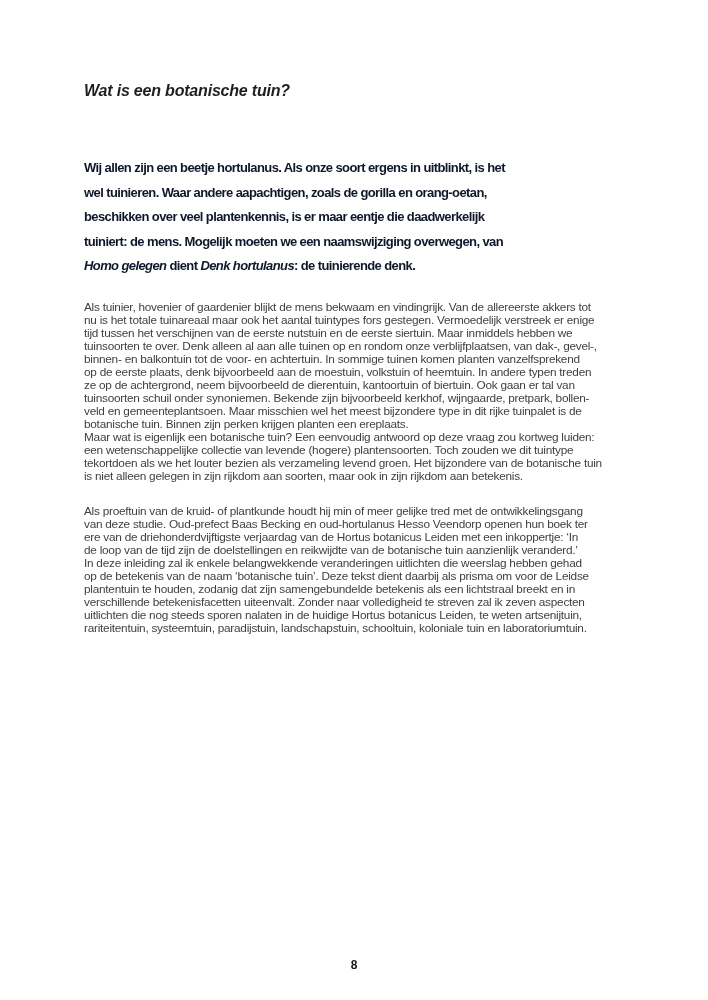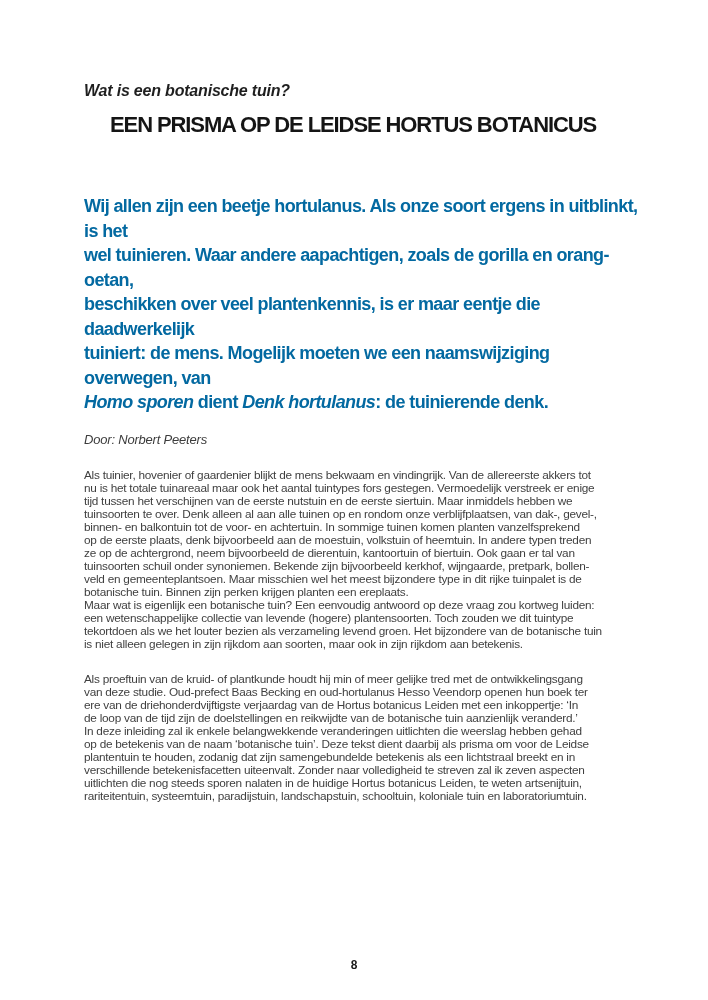--- a/index.html
+++ b/index.html
@@ -85,7 +85,6 @@
 
   <p class="kicker">Wat is een botanische tuin?</p>
 
-  <h1 class="title">EEN PRISMA OP DE LEIDSE HORTUS BOTANICUS</h1>
 
   <p class="intro"><span>Wij allen zijn een beetje hortulanus. Als onze soort ergens in uitblinkt, is het
 wel tuinieren. Waar andere aapachtigen, zoals de gorilla en orang-oetan,

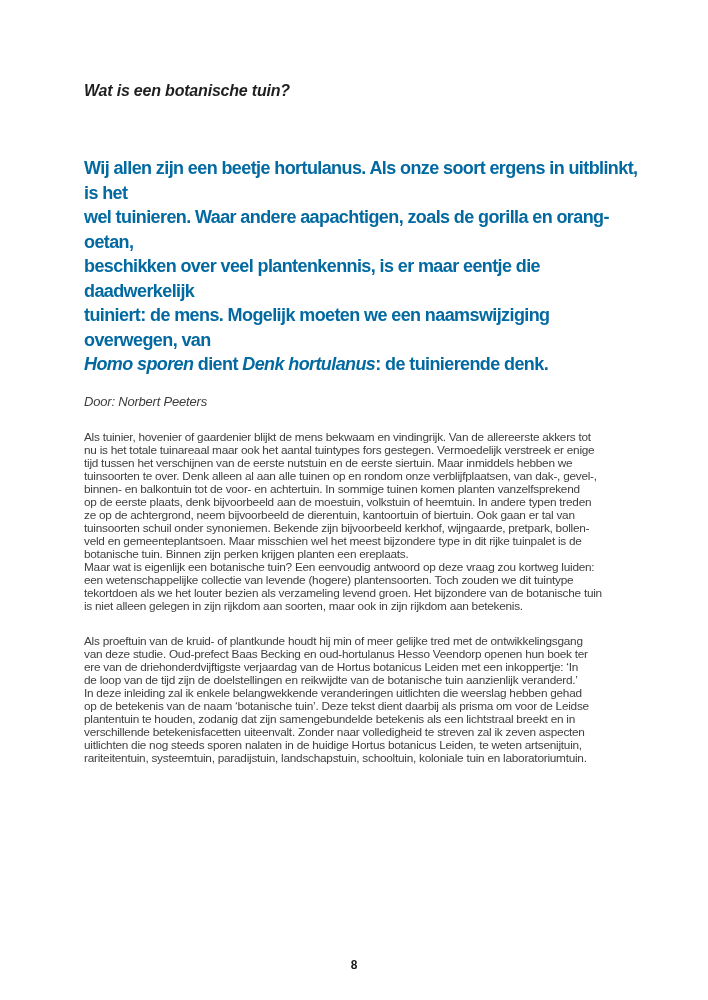--- a/index.html
+++ b/index.html
@@ -37,10 +37,10 @@
   .intro {
     margin: 56px 0 16px 0;
     font-weight: 700;
-    font-size: 18px;
+    font-size: 13px;
     letter-spacing: -0.6px;
     line-height: 24.5px;
-    color: #0369a1;
+    color: #0f172a;
     white-space: pre-wrap;
     width: 560px;
   }

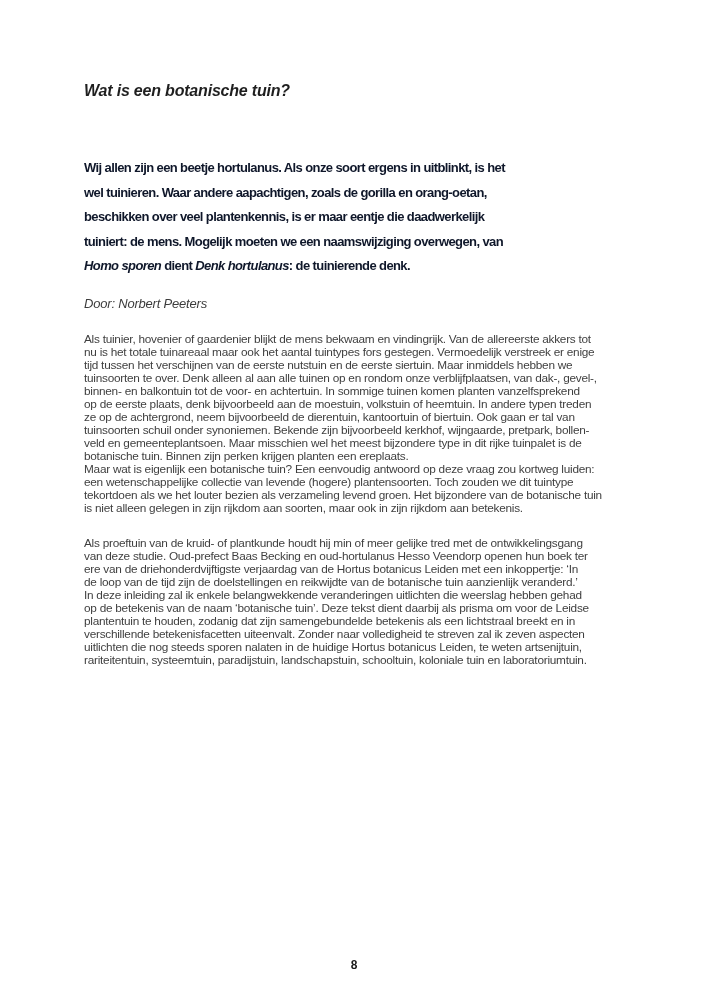--- a/index.html
+++ b/index.html
@@ -90,7 +90,7 @@
 wel tuinieren. Waar andere aapachtigen, zoals de gorilla en orang-oetan,
 beschikken over veel plantenkennis, is er maar eentje die daadwerkelijk
 tuiniert: de mens. Mogelijk moeten we een naamswijziging overwegen, van
-</span><em>Homo sporen</em><span> dient </span><em>Denk hortulanus</em><span>: de tuinierende denk.</span></p>
+</span><em>Homo gelegen</em><span> dient </span><em>Denk hortulanus</em><span>: de tuinierende denk.</span></p>
 
   <p class="byline">Door: Norbert Peeters</p>
 

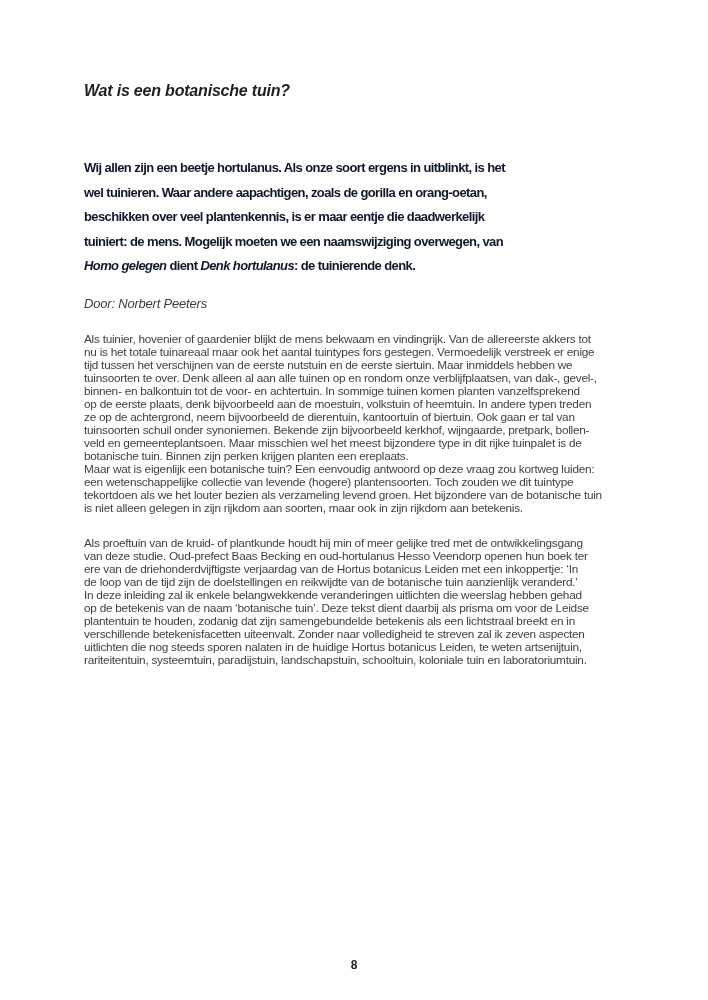--- a/index.html
+++ b/index.html
@@ -92,7 +92,6 @@
 tuiniert: de mens. Mogelijk moeten we een naamswijziging overwegen, van
 </span><em>Homo gelegen</em><span> dient </span><em>Denk hortulanus</em><span>: de tuinierende denk.</span></p>
 
-  <p class="byline">Door: Norbert Peeters</p>
 
   <p class="body-par">Als tuinier, hovenier of gaardenier blijkt de mens bekwaam en vindingrijk. Van de allereerste akkers tot
 nu is het totale tuinareaal maar ook het aantal tuintypes fors gestegen. Vermoedelijk verstreek er enige

